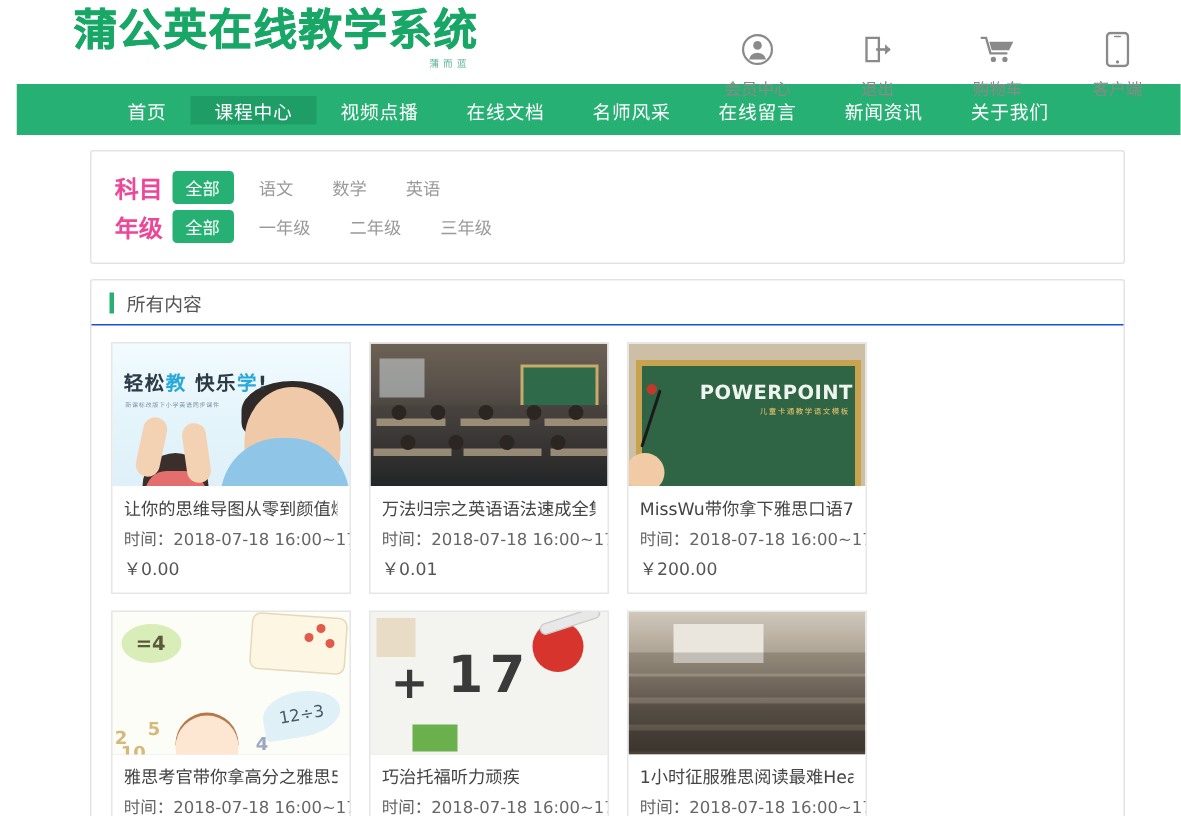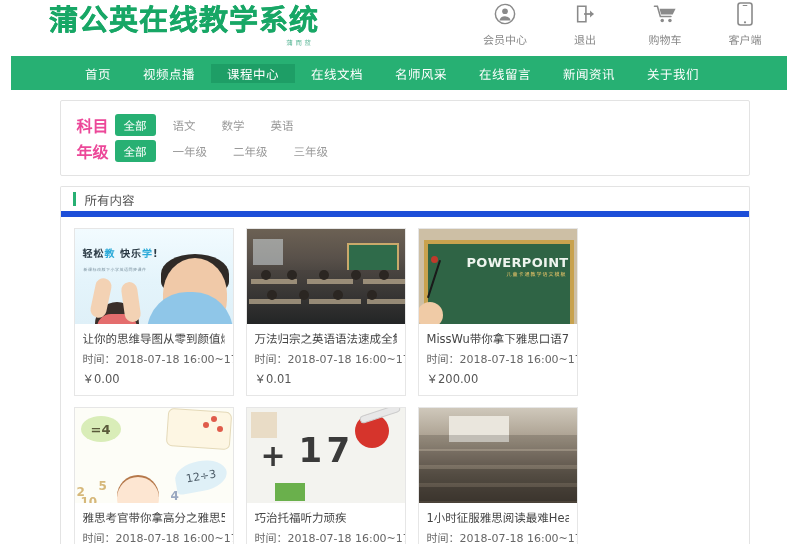--- a/index.html
+++ b/index.html
@@ -51,7 +51,7 @@
   .header-tools {
     position: absolute;
     right: 26px;
-    top: 2px;
+    top: 21px;
     display: flex;
     gap: 26px;
   }

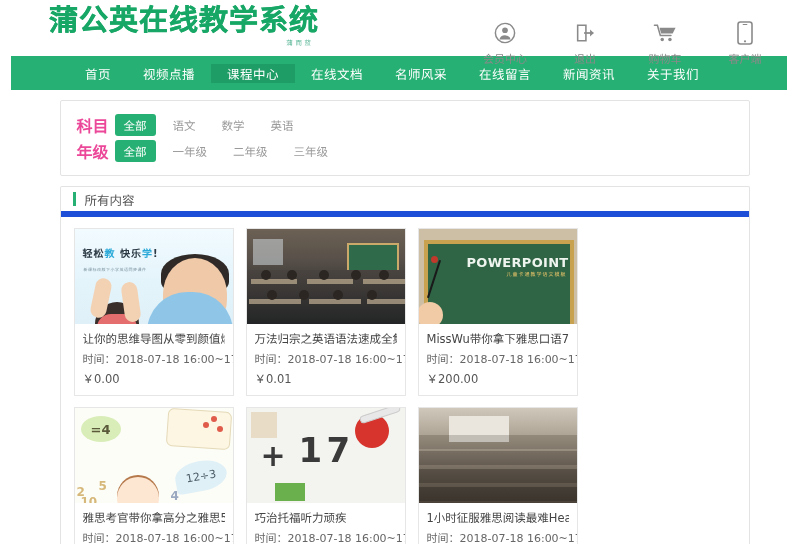--- a/index.html
+++ b/index.html
@@ -319,8 +319,8 @@
 
   <div class="nav">
     <div class="nav-item">首页</div>
+    <div class="nav-item active">课程中心</div>
     <div class="nav-item">视频点播</div>
-    <div class="nav-item active">课程中心</div>
     <div class="nav-item">在线文档</div>
     <div class="nav-item">名师风采</div>
     <div class="nav-item">在线留言</div>

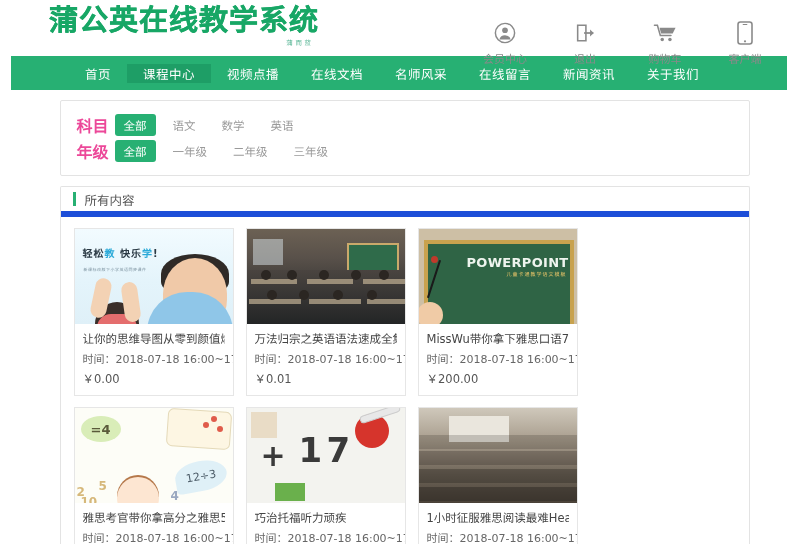--- a/index.html
+++ b/index.html
@@ -142,7 +142,7 @@
     height: 30px;
     display: flex;
     align-items: center;
-    border-bottom: 6px solid #1d4ed8;
+    border-bottom: 1px solid #1d4ed8;
     padding-left: 12px;
   }
   .section-bar {

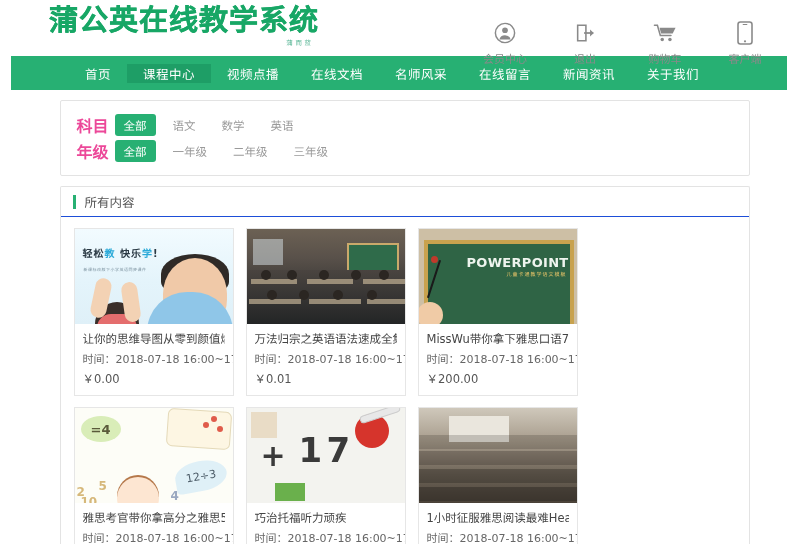--- a/index.html
+++ b/index.html
@@ -201,7 +201,7 @@
 
   
   .t1 { background: linear-gradient(180deg,#f2fbff 0%, #e4f4fb 55%, #dff0f8 100%); }
-  .t1 .slog { position:absolute; left:8px; top:16px; font-size:10px; font-weight:bold; color:#2b3a45; letter-spacing:1px;}
+  .t1 .slog { position:absolute; left:8px; top:16px; font-size:13px; font-weight:bold; color:#2b3a45; letter-spacing:1px;}
   .t1 .slog .g { color:#2aa9d8; }
   .t1 .tiny { position:absolute; left:9px; top:37px; font-size:4px; color:#7d93a0; letter-spacing:.5px;}
   .t1 .kid { position:absolute; right:6px; bottom:-6px; width:64px; height:72px; background:#f0c9a8; border-radius:50% 50% 42% 42%; }

